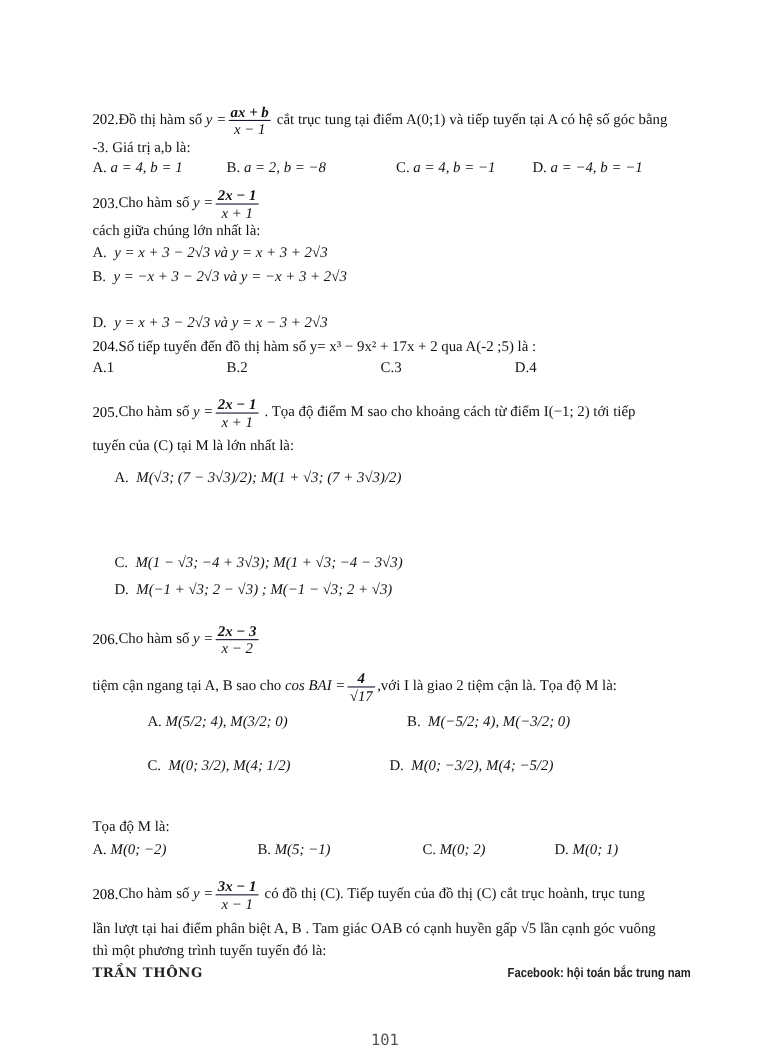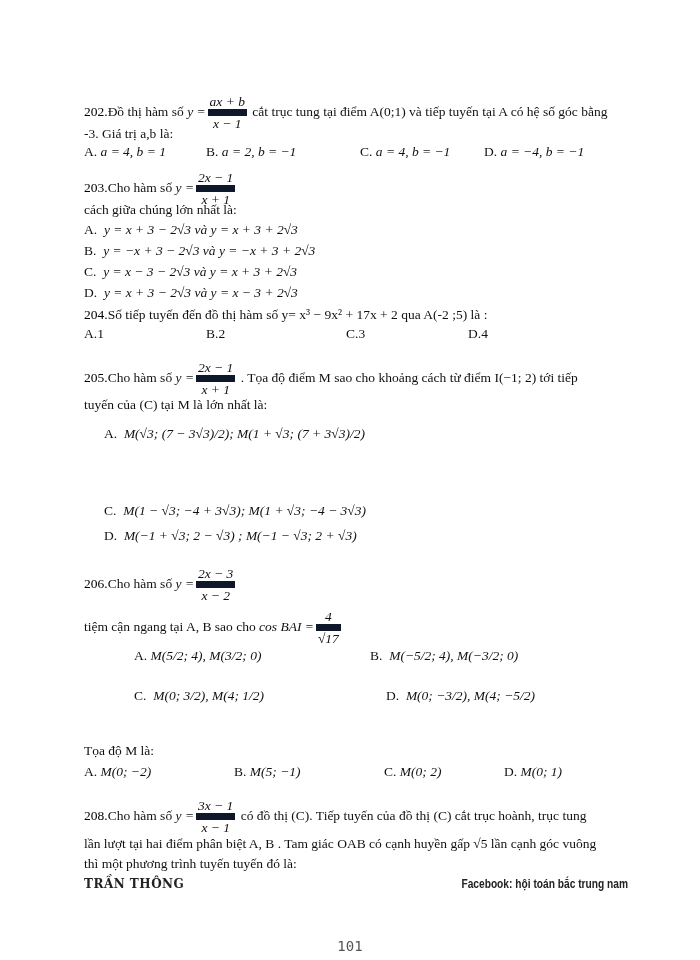--- a/index.html
+++ b/index.html
@@ -10,7 +10,7 @@
   .num { color:#000000; font-weight:normal;margin-top:32px; }
   .m { font-style:italic; }
   .frac { display:inline-block; vertical-align:middle; text-align:center; font-style:italic; margin:0 2px; }
-  .frac .n { display:block; border-bottom:7px solid #0f172a; padding:0 2px; line-height:15px; }
+  .frac .n { display:block; border-bottom:1px solid #0f172a; padding:0 2px; line-height:15px;font-weight:bold; }
   .frac .d { display:block; line-height:15px; padding:0 2px; }
   .opt { position:absolute; white-space:nowrap; }
   .footer-left { position:absolute; left:84px; top:877px; font-family:"DejaVu Serif",serif;

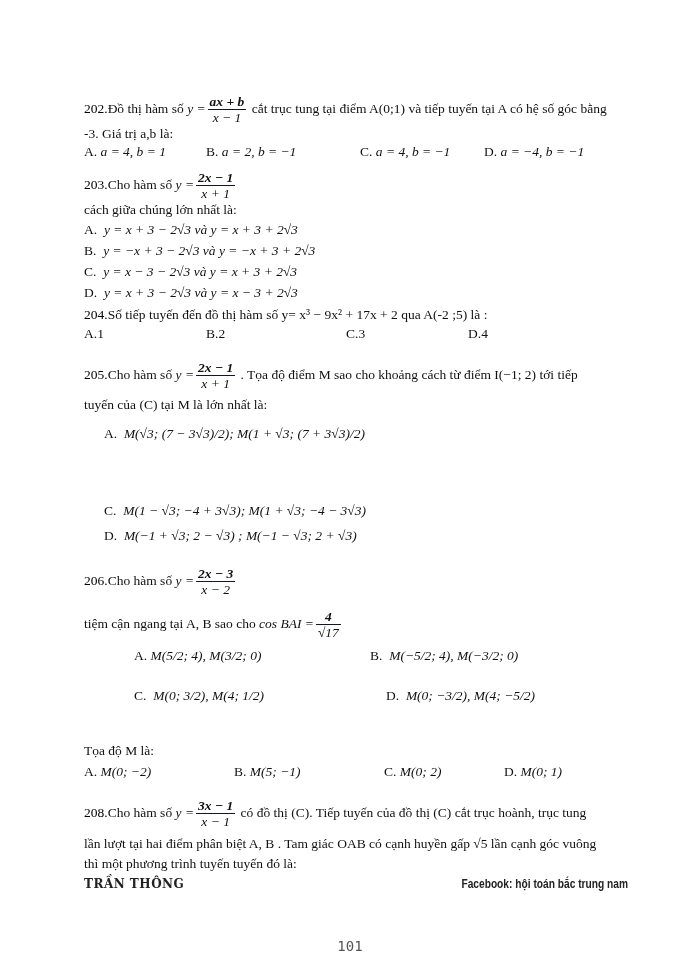--- a/index.html
+++ b/index.html
@@ -33,7 +33,7 @@
   <div class="line" style="top:126px;">-3. Giá trị a,b là:</div>
   <div class="line" style="top:144px; left:84px; width:520px;">
     <span class="opt" style="left:0;"><span>A.</span> <span class="m">a = 4, b = 1</span></span>
-    <span class="opt" style="left:122px;"><span>B.</span> <span class="m">a = 2, b = −1</span></span>
+    <span class="opt" style="left:122px;"><span>B.</span> <span class="m">a = 2, b = −8</span></span>
     <span class="opt" style="left:276px;"><span>C.</span> <span class="m">a = 4, b = −1</span></span>
     <span class="opt" style="left:400px;"><span>D.</span> <span class="m">a = −4, b = −1</span></span>
   </div>

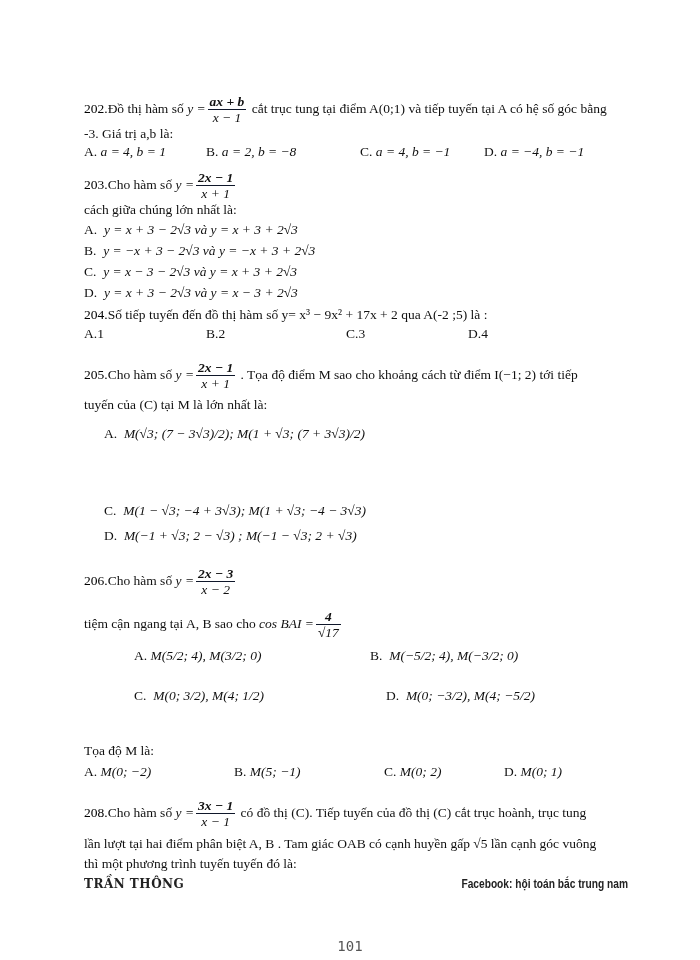--- a/index.html
+++ b/index.html
@@ -45,7 +45,6 @@
   <div class="line" style="top:202px;">cách giữa chúng lớn nhất là:</div>
   <div class="line" style="top:222px;"><span>A.</span>&nbsp; <span class="m">y = x + 3 − 2√3  và  y = x + 3 + 2√3</span></div>
   <div class="line" style="top:243px;"><span>B.</span>&nbsp; <span class="m">y = −x + 3 − 2√3  và  y = −x + 3 + 2√3</span></div>
-  <div class="line" style="top:264px;"><span>C.</span>&nbsp; <span class="m">y = x − 3 − 2√3  và  y = x + 3 + 2√3</span></div>
   <div class="line" style="top:285px;"><span>D.</span>&nbsp; <span class="m">y = x + 3 − 2√3  và  y = x − 3 + 2√3</span></div>
 
   <div class="line" style="top:307px;">

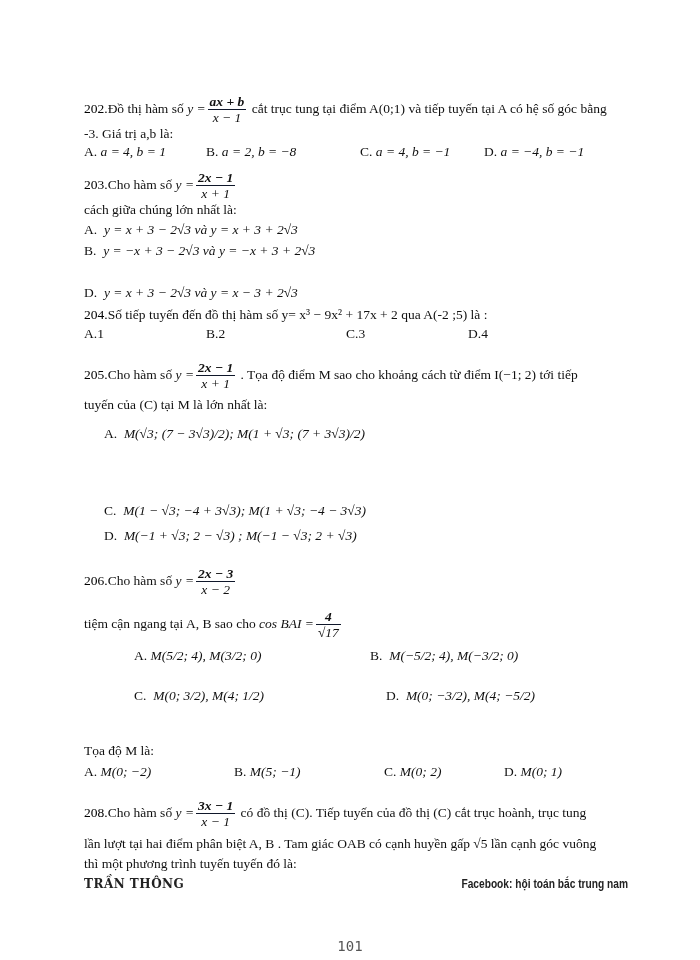--- a/index.html
+++ b/index.html
@@ -73,7 +73,7 @@
   </div>
   <div class="line" style="top:609px;">
     <span>tiệm cận ngang tại A, B sao cho</span>
-    <span class="m">cos BAI =</span><span class="frac"><span class="n">4</span><span class="d">√17</span></span>
+    <span class="m">cos BAI =</span><span class="frac"><span class="n">4</span><span class="d">√17</span></span><span>,với I là giao 2 tiệm cận là. Tọa độ M là:</span>
   </div>
   <div class="line" style="top:648px; left:134px;"><span>A.</span> <span class="m">M(5/2; 4), M(3/2; 0)</span></div>
   <div class="line" style="top:648px; left:370px;"><span>B.</span>&nbsp; <span class="m">M(−5/2; 4), M(−3/2; 0)</span></div>

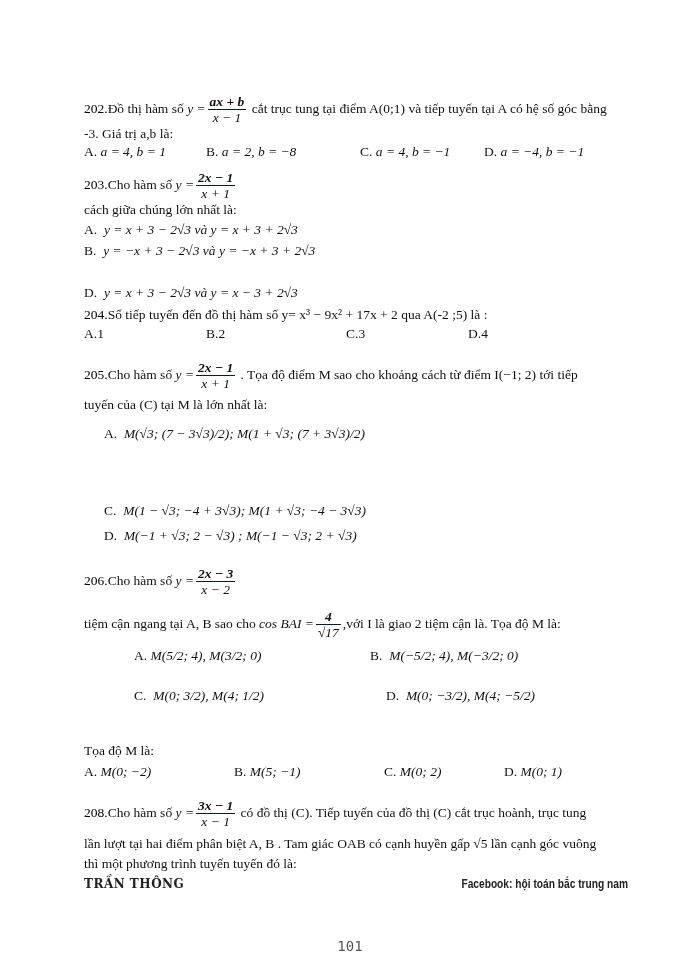--- a/index.html
+++ b/index.html
@@ -78,7 +78,7 @@
   <div class="line" style="top:648px; left:134px;"><span>A.</span> <span class="m">M(5/2; 4), M(3/2; 0)</span></div>
   <div class="line" style="top:648px; left:370px;"><span>B.</span>&nbsp; <span class="m">M(−5/2; 4), M(−3/2; 0)</span></div>
   <div class="line" style="top:688px; left:134px;"><span>C.</span>&nbsp; <span class="m">M(0; 3/2), M(4; 1/2)</span></div>
-  <div class="line" style="top:688px; left:386px;"><span>D.</span>&nbsp; <span class="m">M(0; −3/2), M(4; −5/2)</span></div>
+  <div class="line" style="top:688px; left:354px;"><span>D.</span>&nbsp; <span class="m">M(0; −3/2), M(4; −5/2)</span></div>
 
   <div class="line" style="top:743px;">Tọa độ M là:</div>
   <div class="line" style="top:764px; width:530px;">

